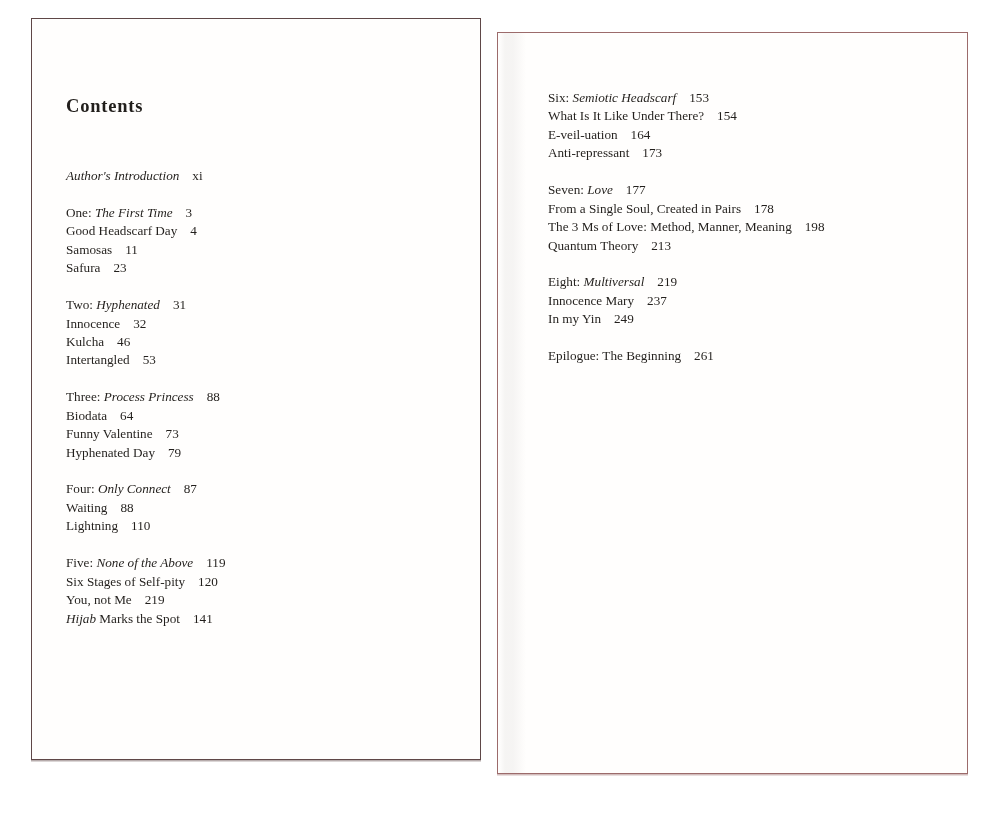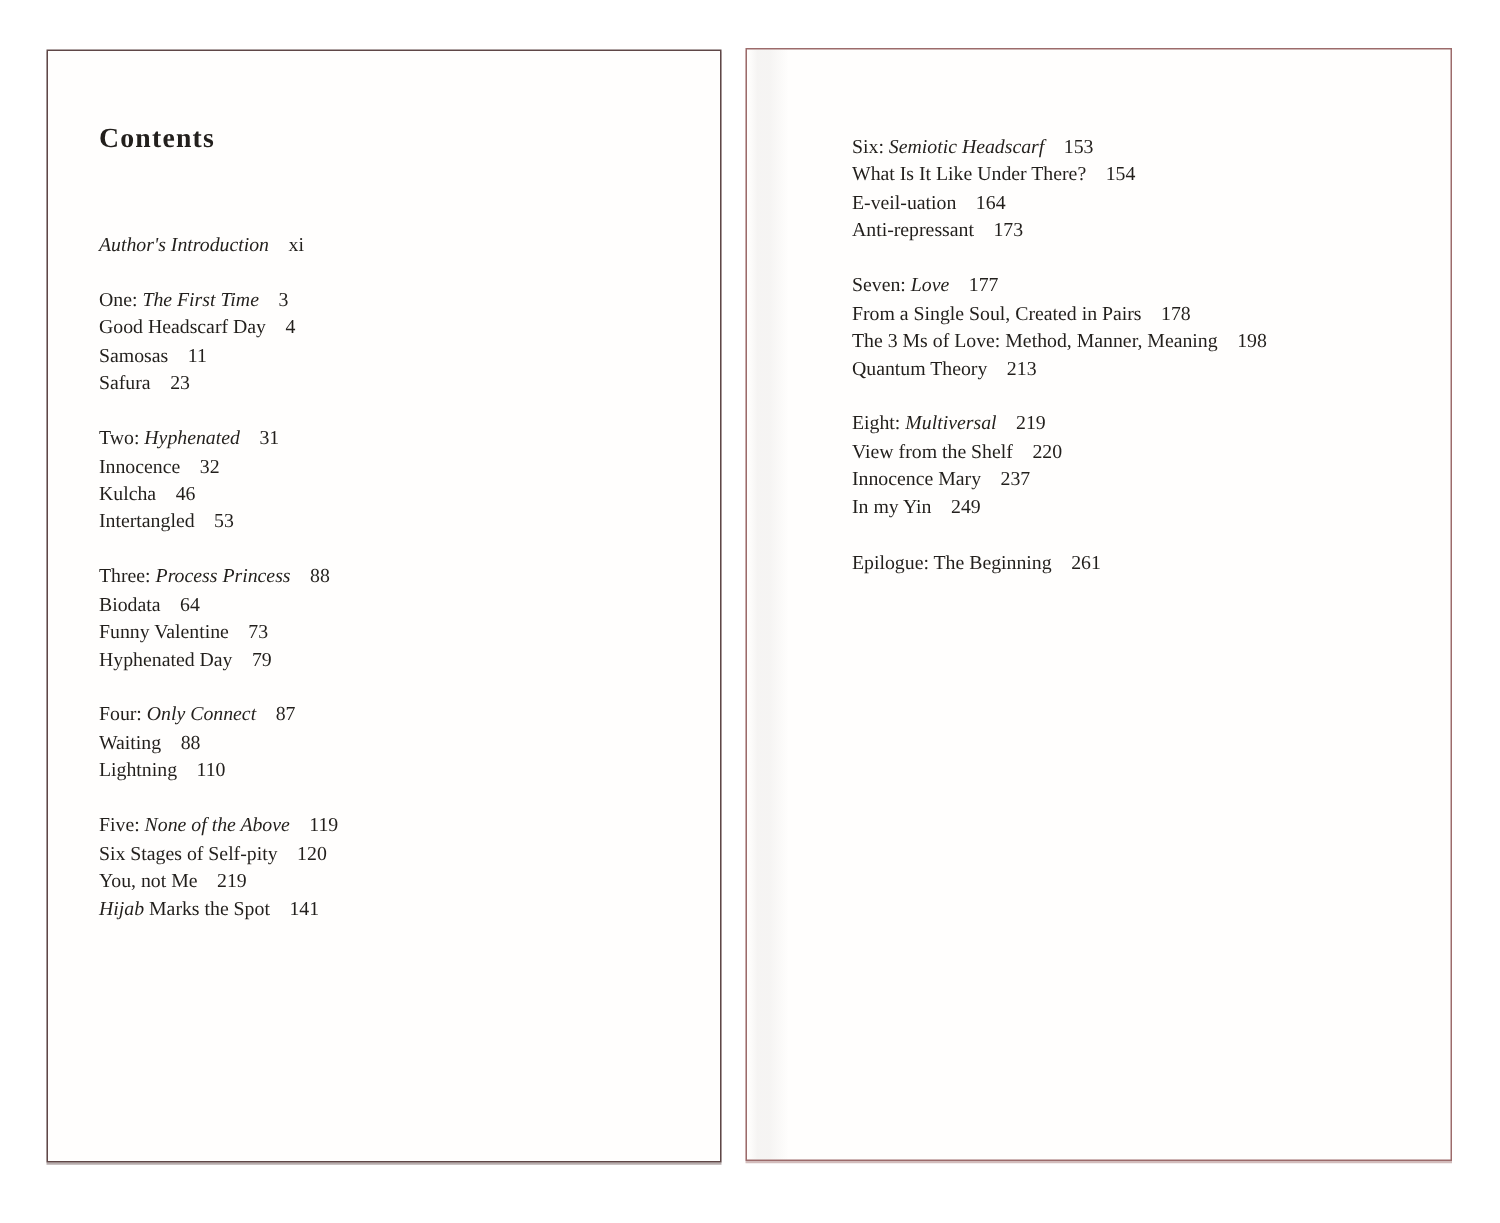--- a/index.html
+++ b/index.html
@@ -25,8 +25,8 @@
     box-shadow:0 1.5px 0 rgba(95,71,71,0.45);
   }
   .page-left{
-    left:31px;top:33px;width:450px;height:742px;
-    padding:48px 28px 0 34px;
+    left:31px;top:18px;width:450px;height:742px;
+    padding:76px 28px 0 34px;
   }
   .page-right{
     left:497px;top:32px;width:471px;height:742px;

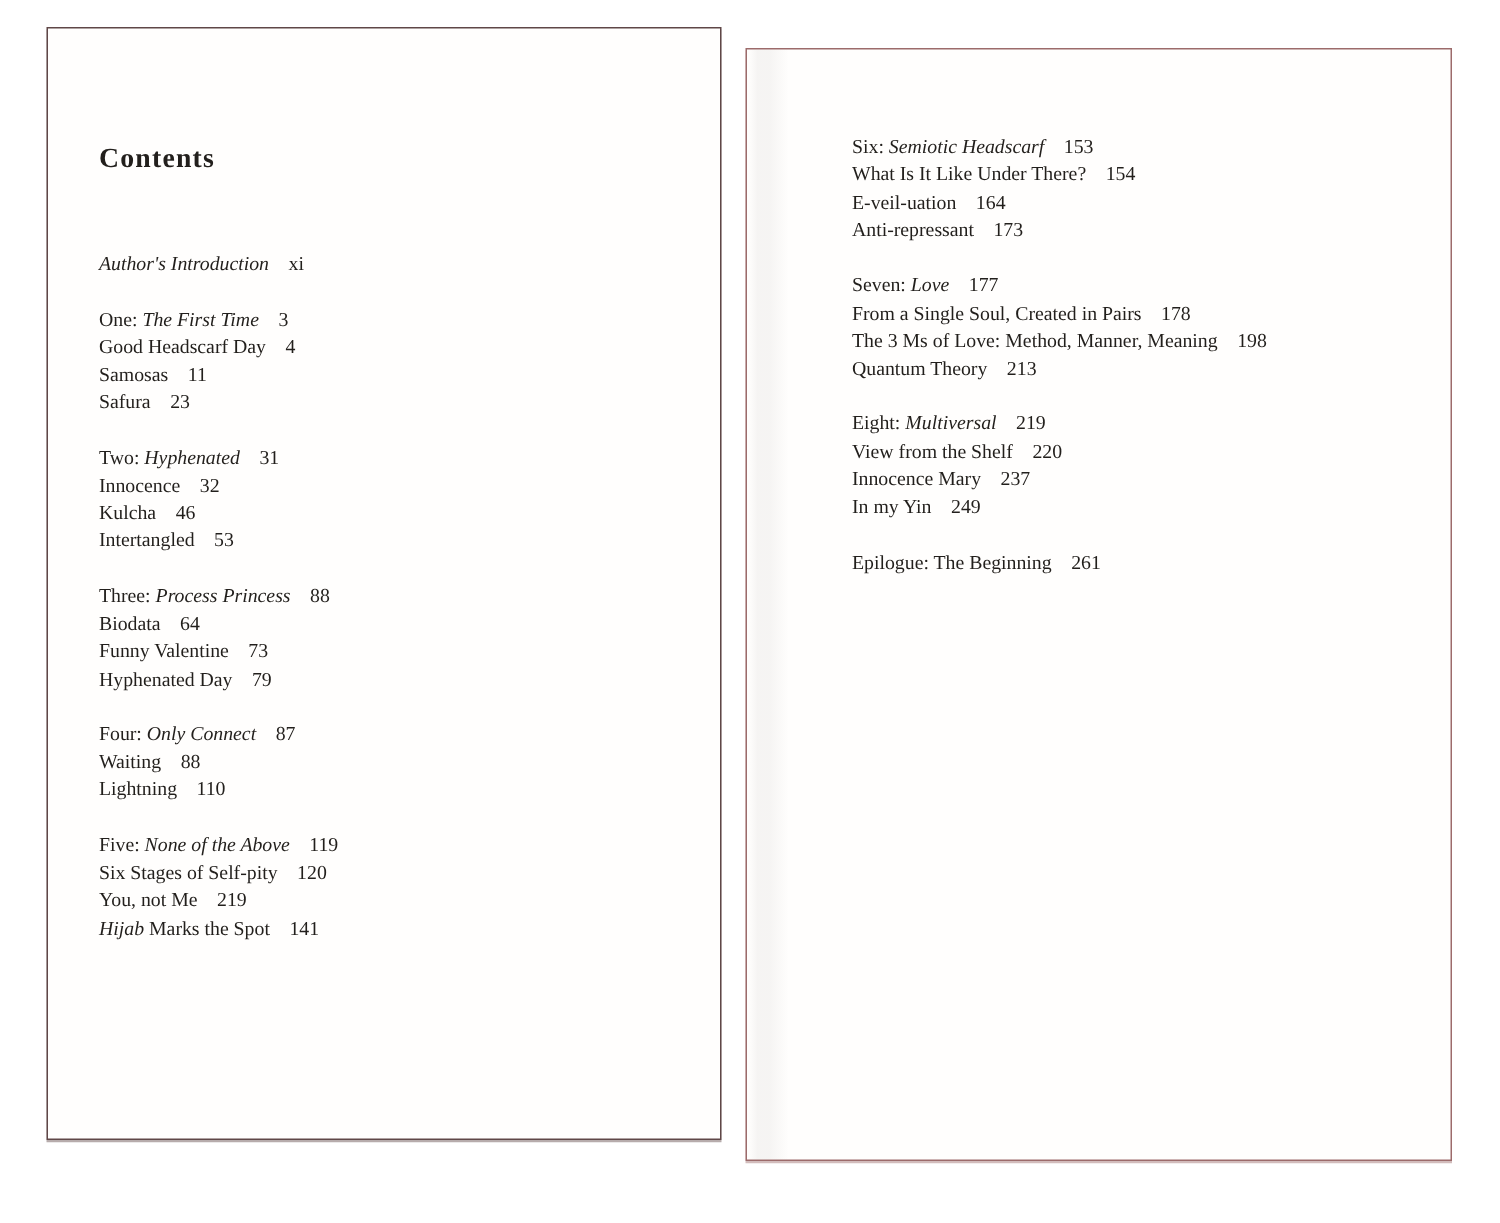--- a/index.html
+++ b/index.html
@@ -32,7 +32,7 @@
     left:497px;top:32px;width:471px;height:742px;
     border-color:var(--right_border);
     box-shadow:0 1.5px 0 rgba(156,107,107,0.45);
-    padding:56px 24px 0 70px;
+    padding:56px 24px 0 50px;
     background:
       linear-gradient(to right,
         rgba(120,115,110,0) 1px,

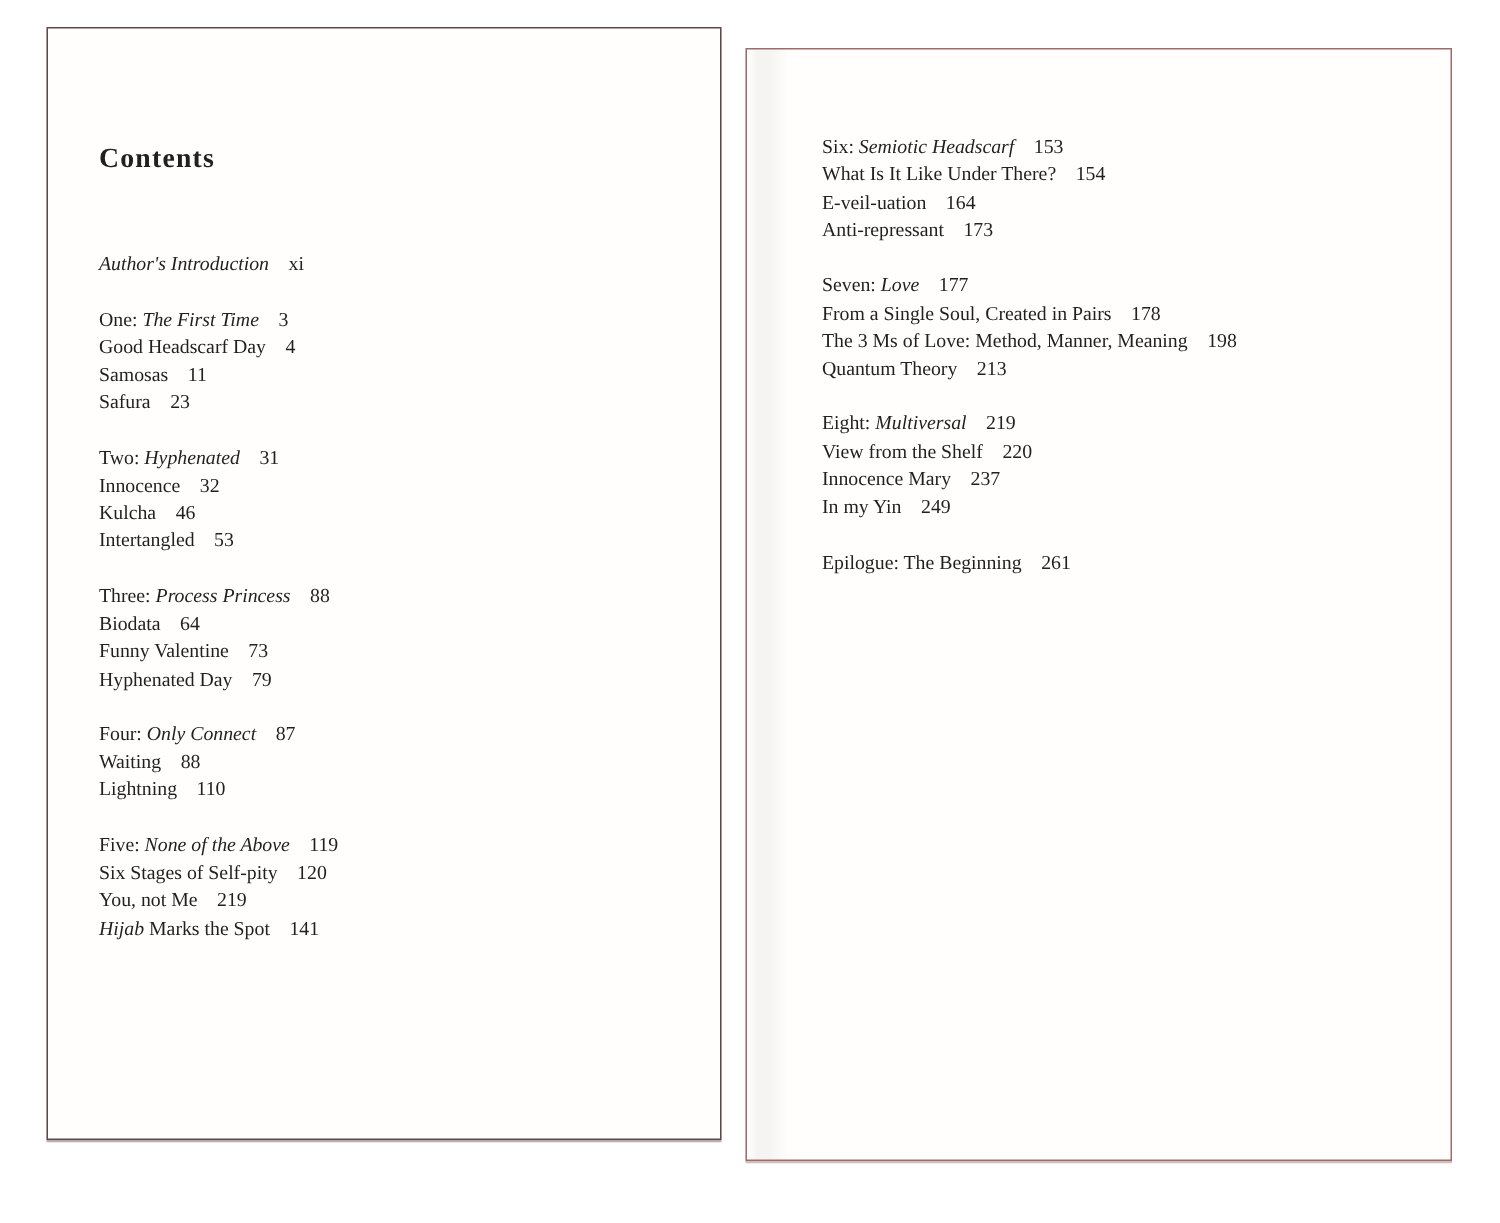--- a/index.html
+++ b/index.html
@@ -117,7 +117,6 @@
         </div>
         <div class="toc-group">
           <div class="toc-entry"><span>Eight: </span><span class="i">Multiversal</span><span class="pn">219</span></div>
-          <div class="toc-entry"><span>View from the Shelf</span><span class="pn">220</span></div>
           <div class="toc-entry"><span>Innocence Mary</span><span class="pn">237</span></div>
           <div class="toc-entry"><span>In my Yin</span><span class="pn">249</span></div>
         </div>

